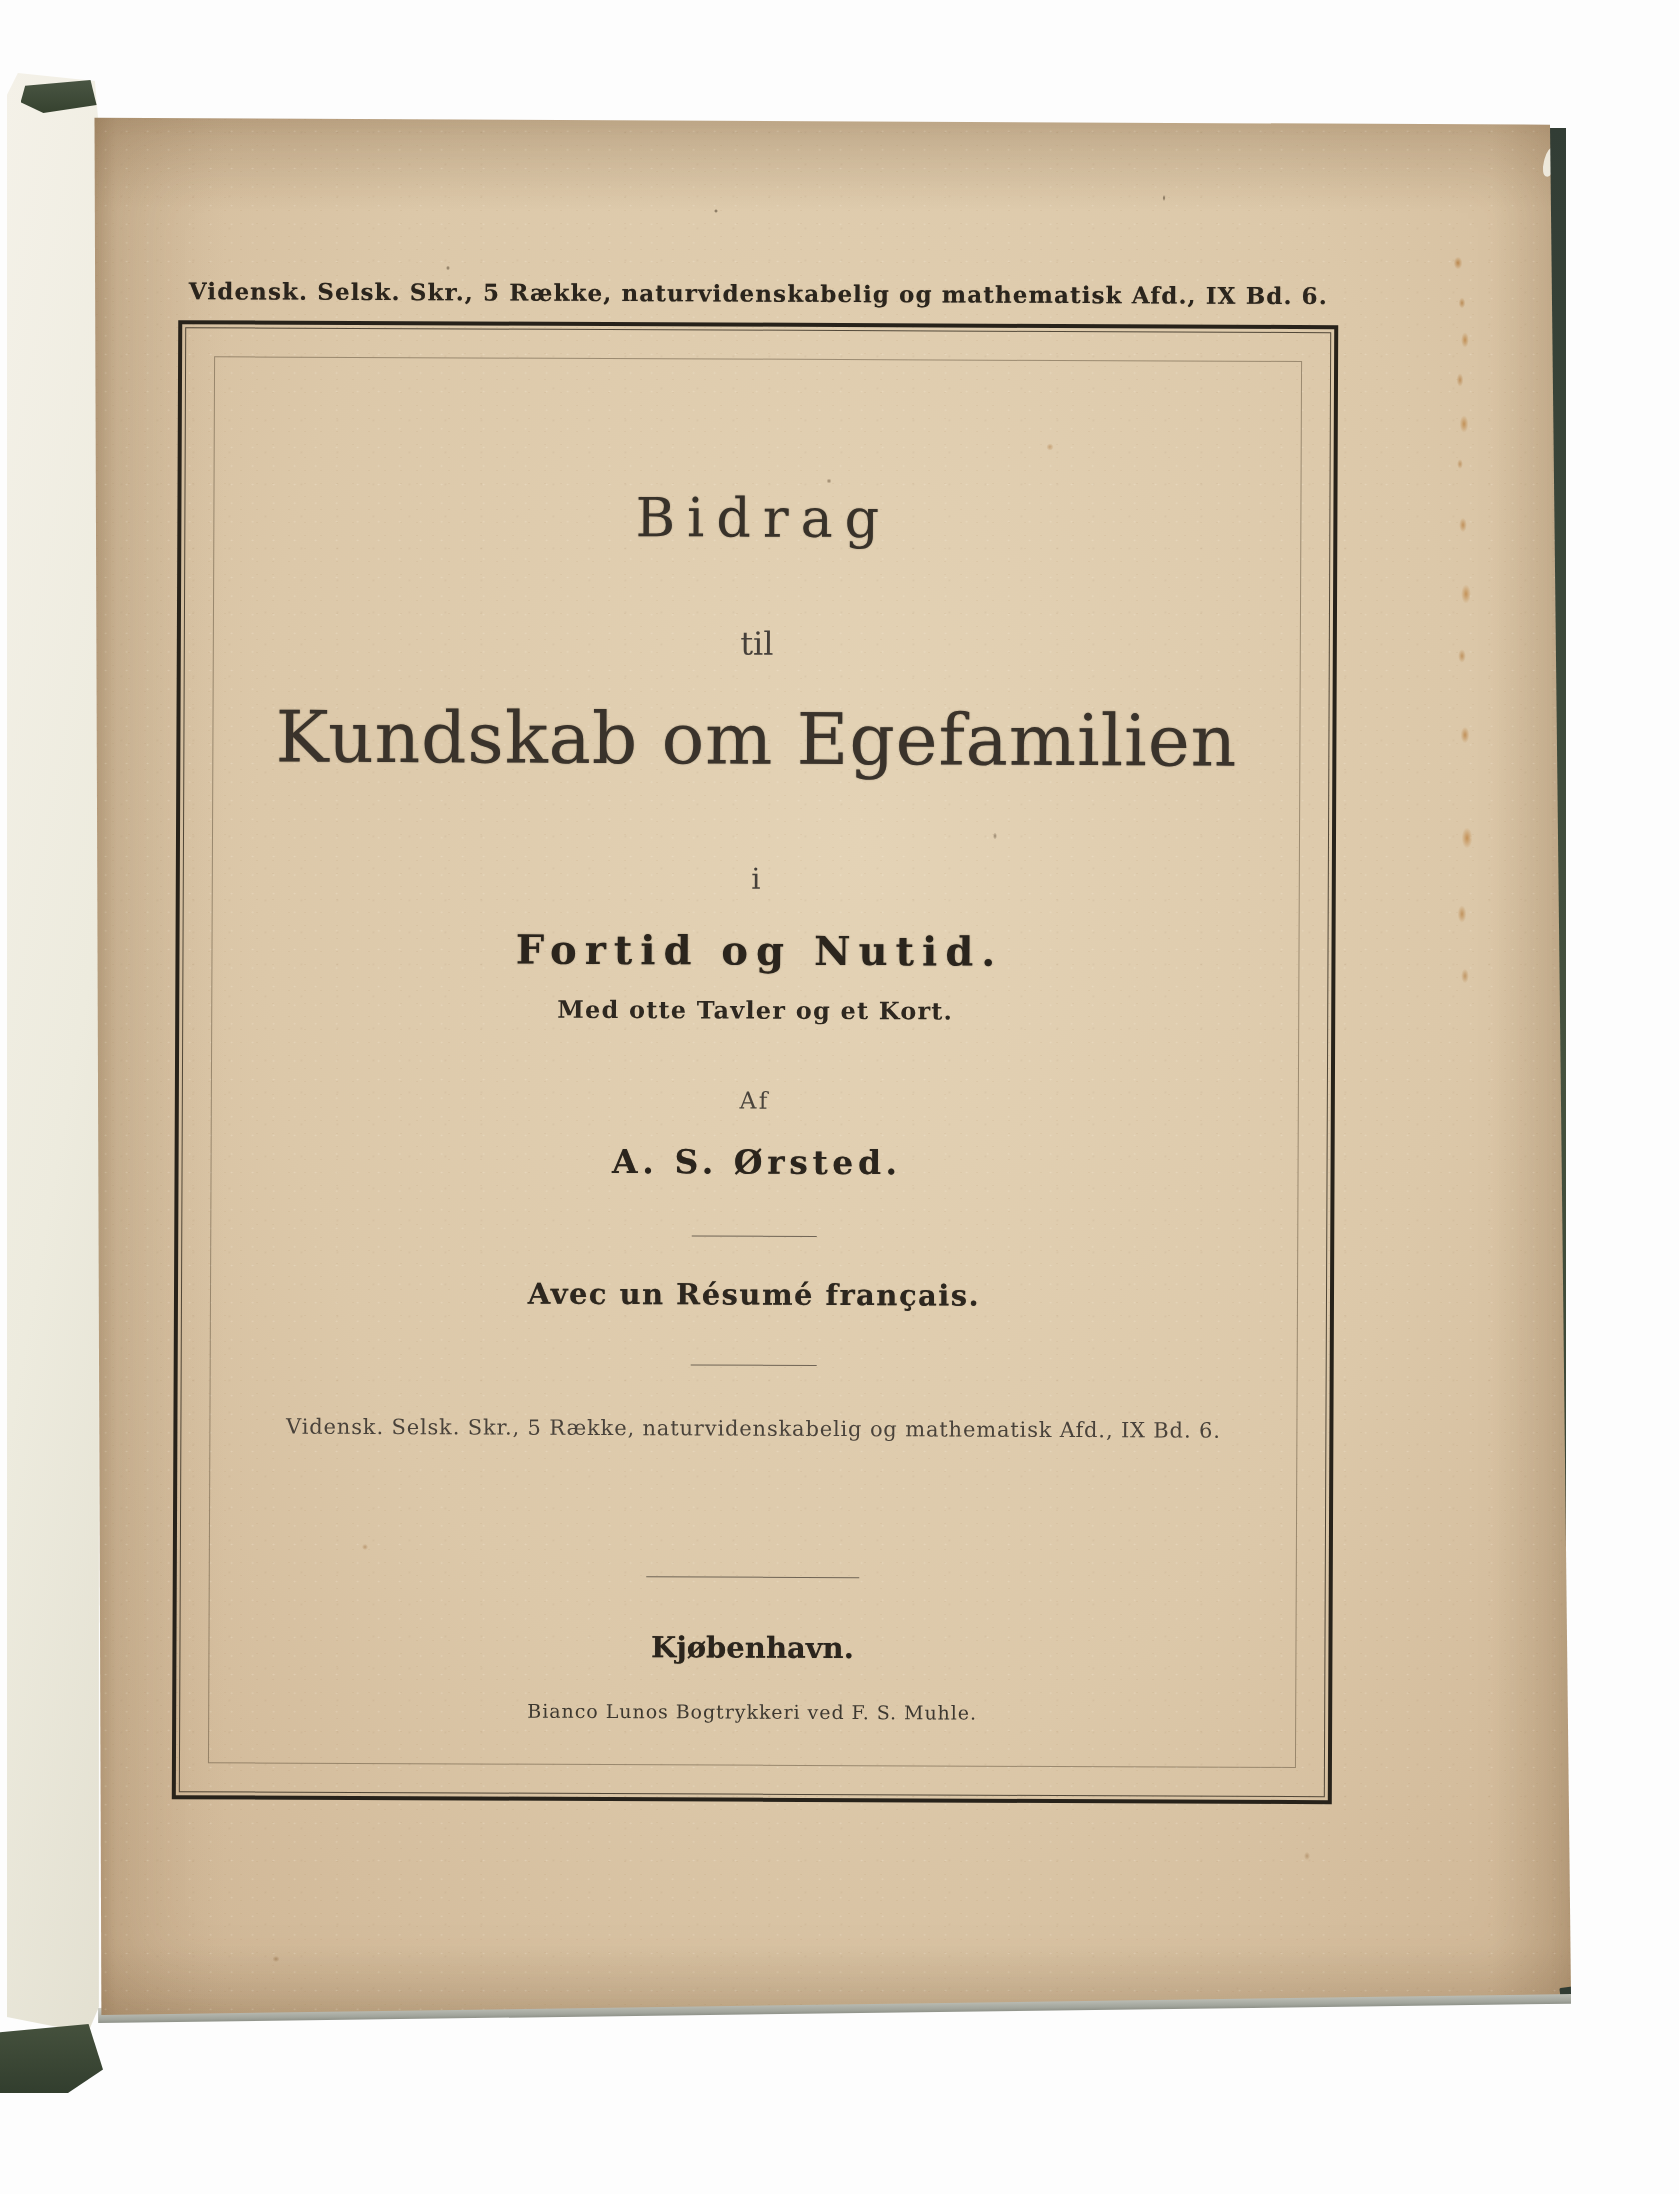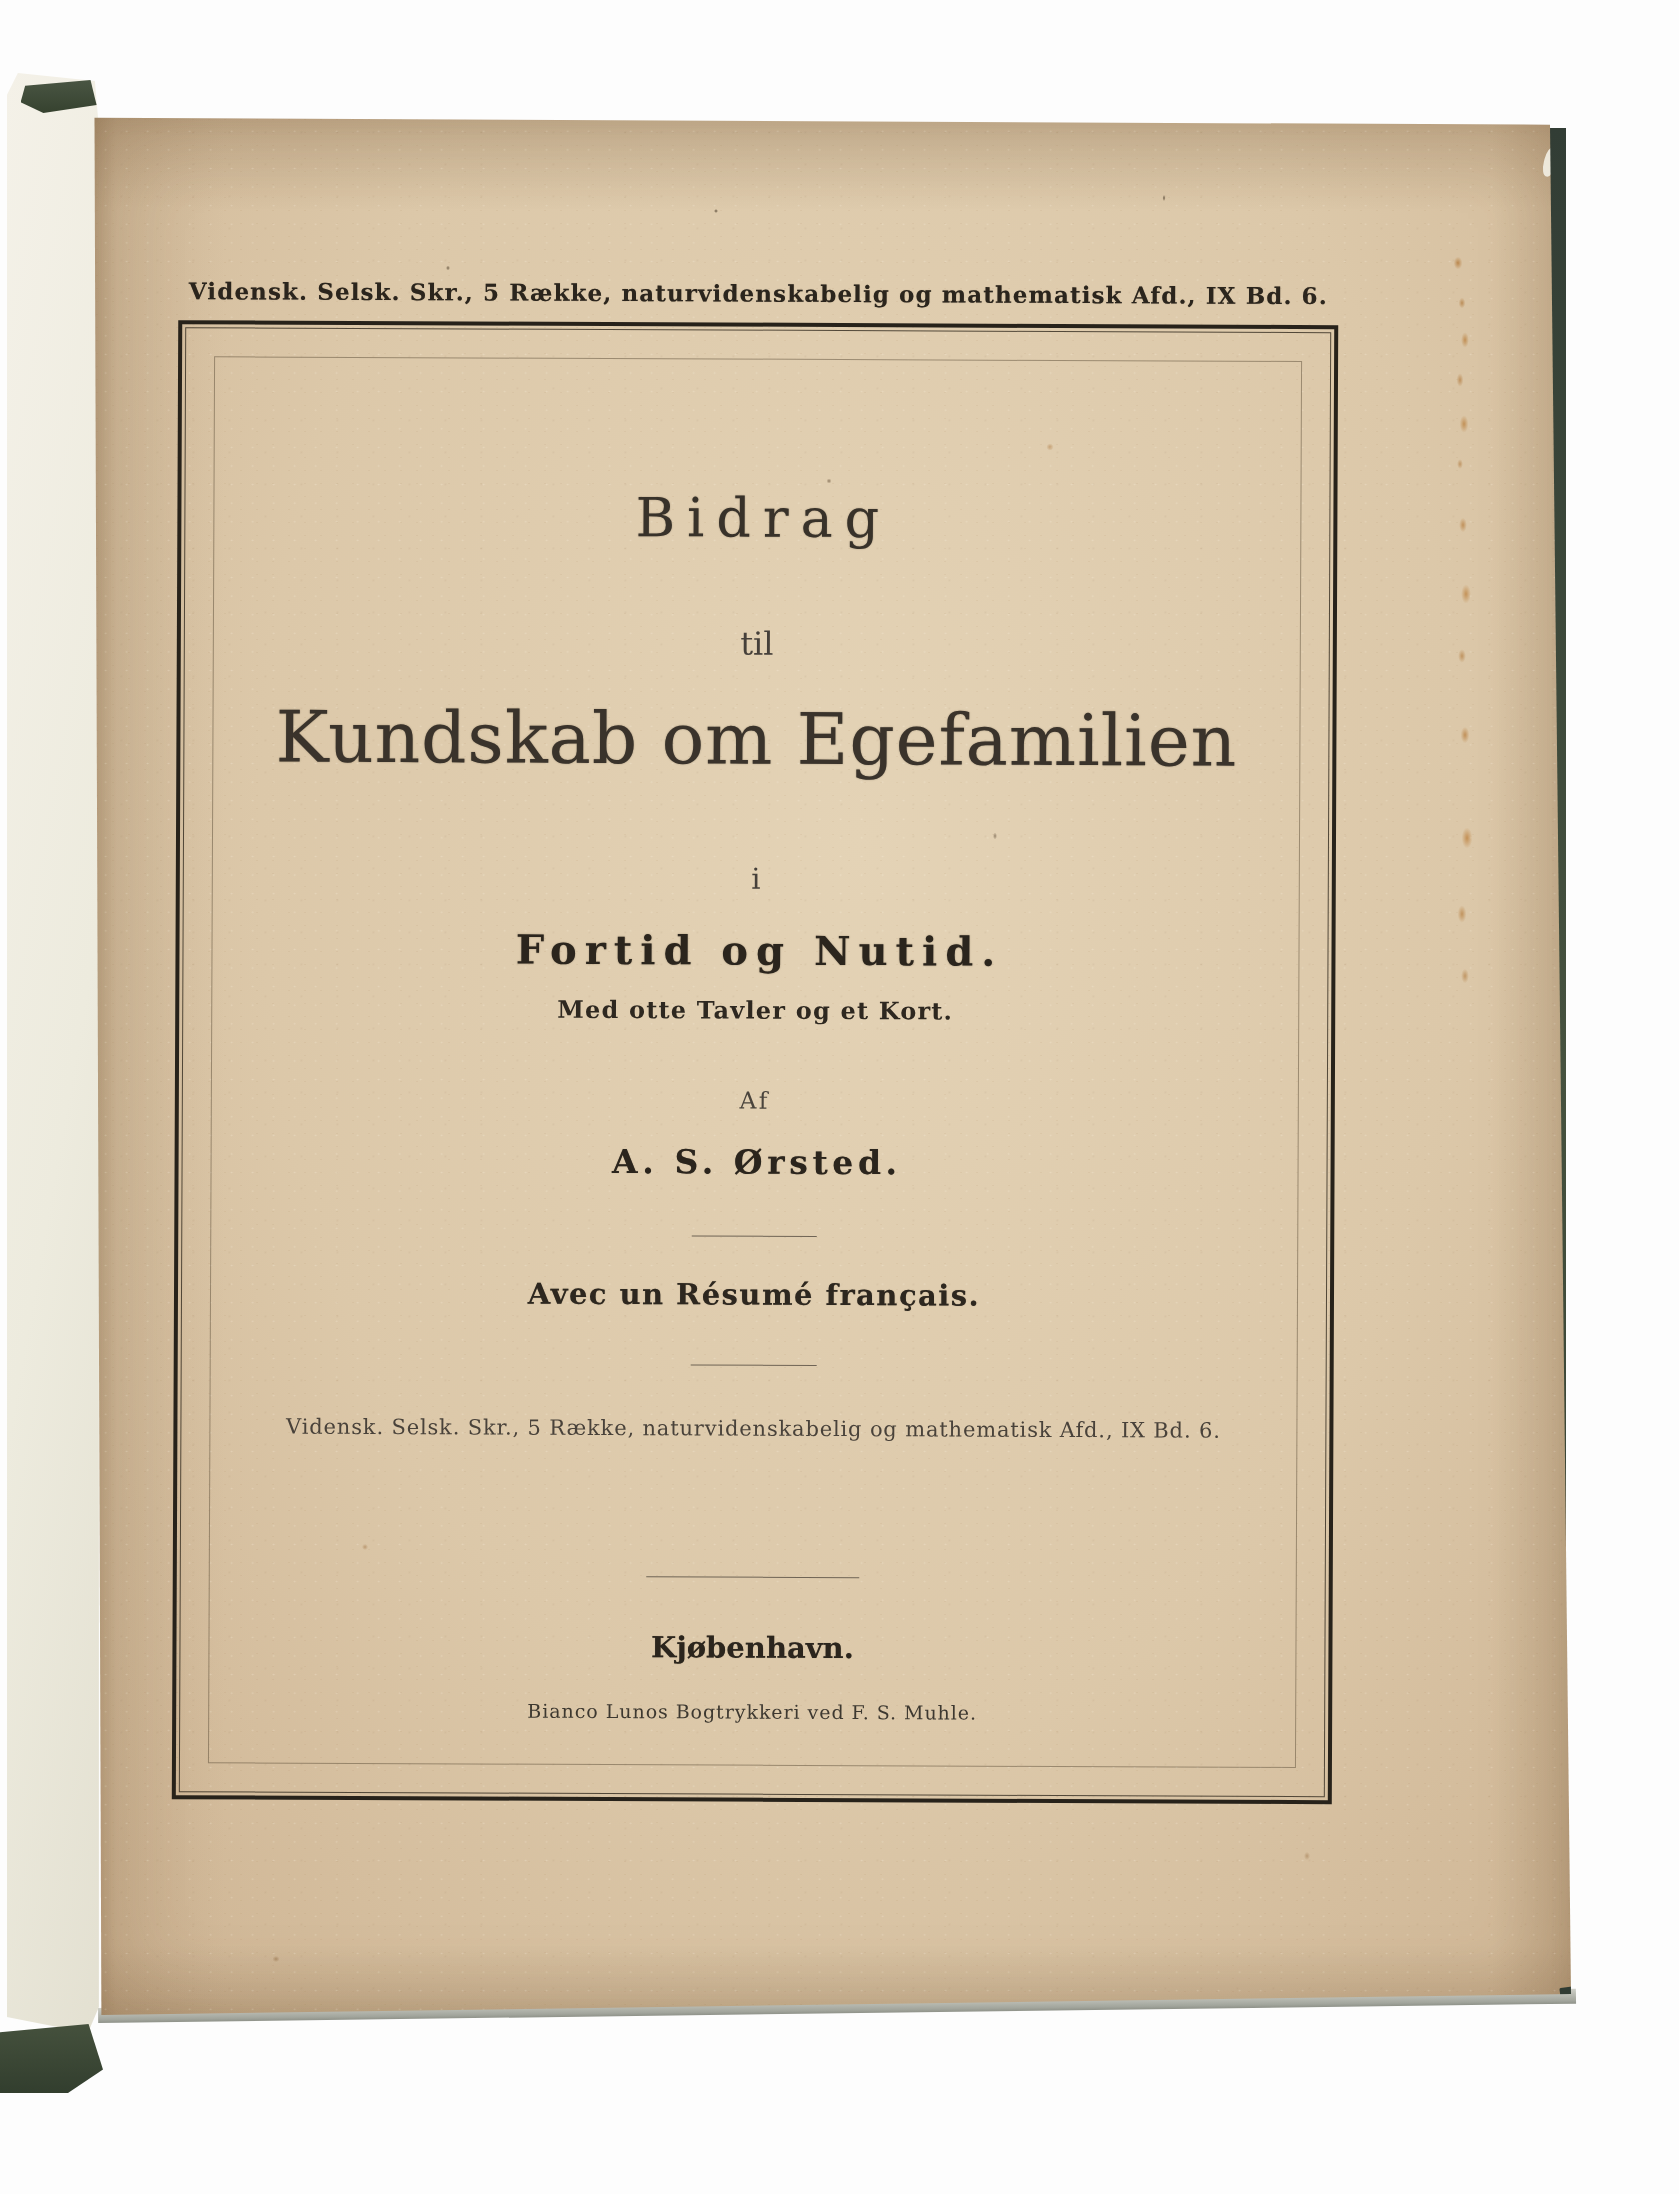--- a/index.html
+++ b/index.html
@@ -4,7 +4,7 @@
 <style>
   html,body{margin:0;padding:0;background:#fdfdfd;}
   .stage{position:relative;width:1571px;height:2194px;overflow:hidden;
-         font-family:"DejaVu Serif","Liberation Serif",serif;padding-left:39px;}
+         font-family:"DejaVu Serif","Liberation Serif",serif;}
   
   .flyleaf{position:absolute;left:6.9px;top:66px;width:92px;height:1977px;z-index:1;
     background:linear-gradient(100deg,#f4f1e8 0%,#edebde 55%,#e3e0d1 100%);

